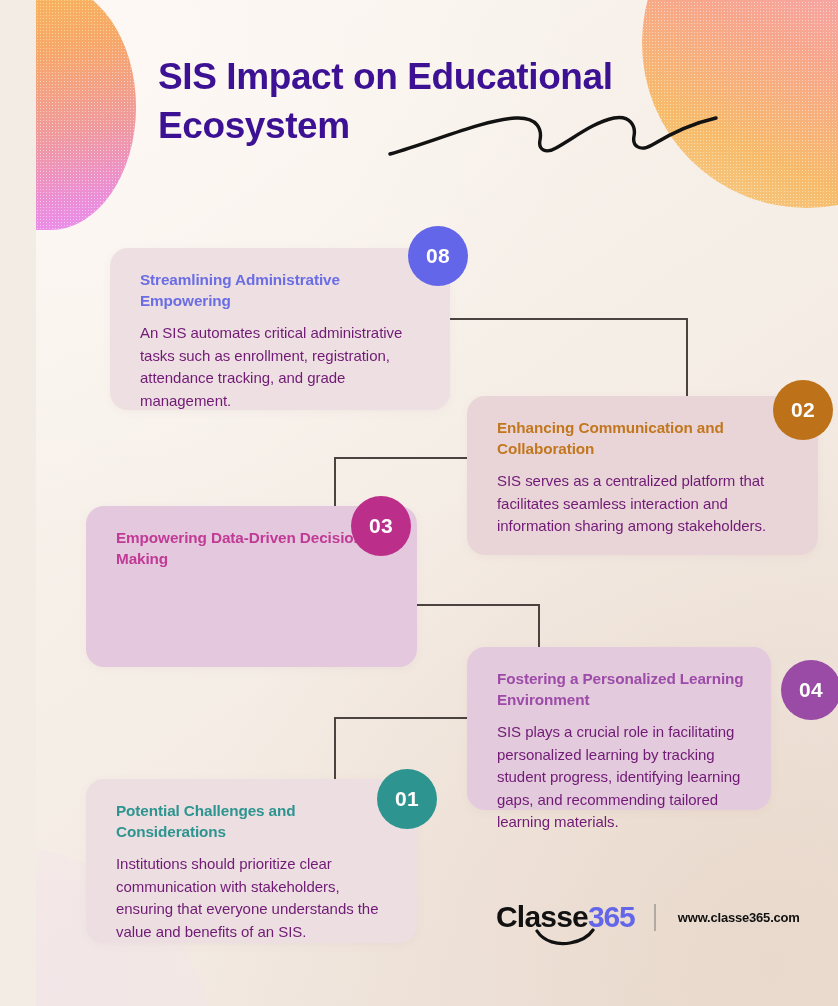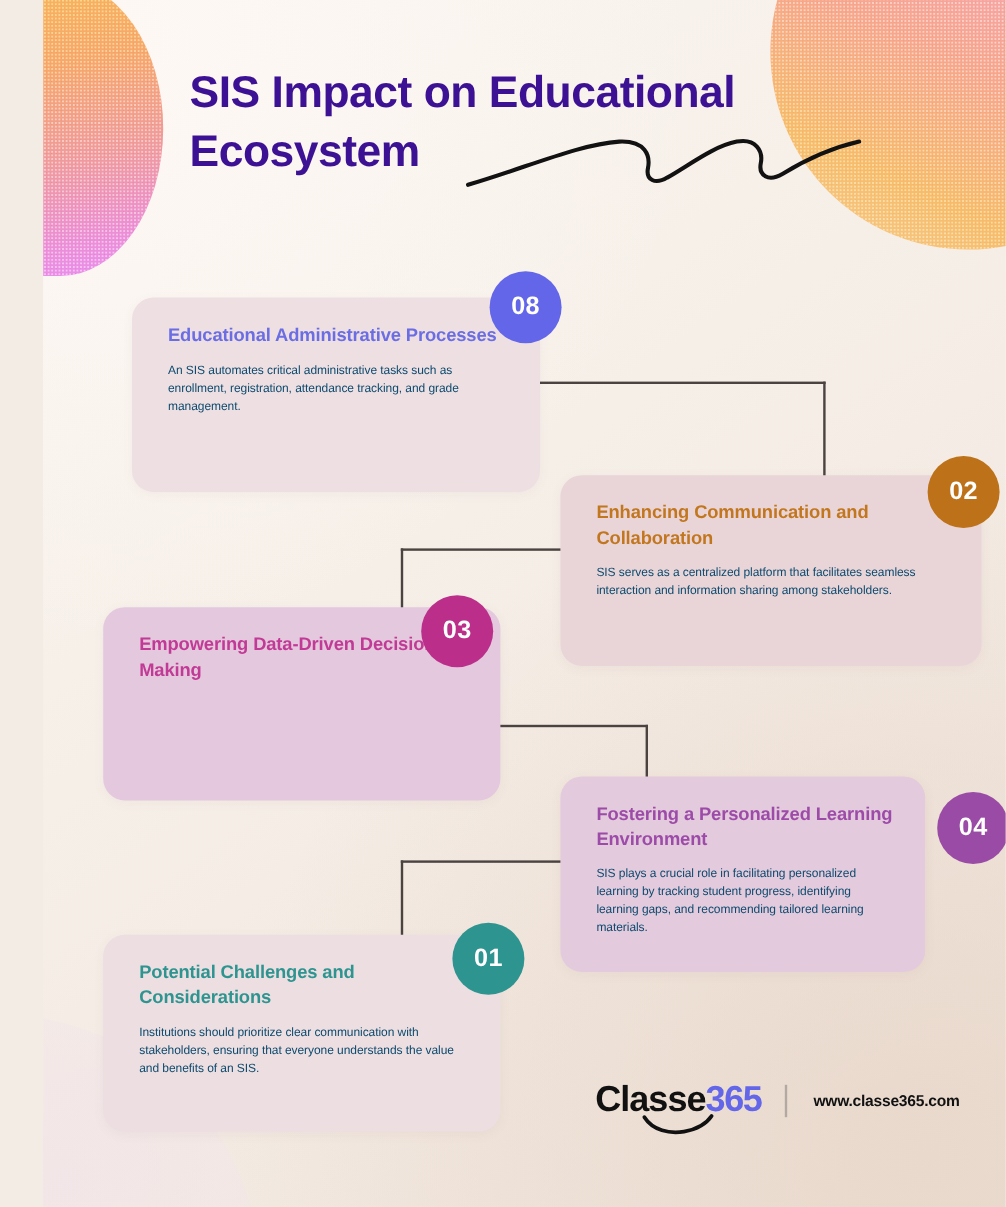--- a/index.html
+++ b/index.html
@@ -145,7 +145,7 @@
   </div>
 
   <div class="card" id="card-1" style="background:#eedfe2;">
-    <h3 style="color:#6a6de4;">Educational Administrative Processes</h3>
+    <h3 style="color:#6a6de4;">Streamlining Administrative Empowering</h3>
     <p>An SIS automates critical administrative tasks such as enrollment, registration, attendance tracking, and grade management.</p>
   </div>
   <div class="badge" id="badge-1" style="background:#6366e8;">

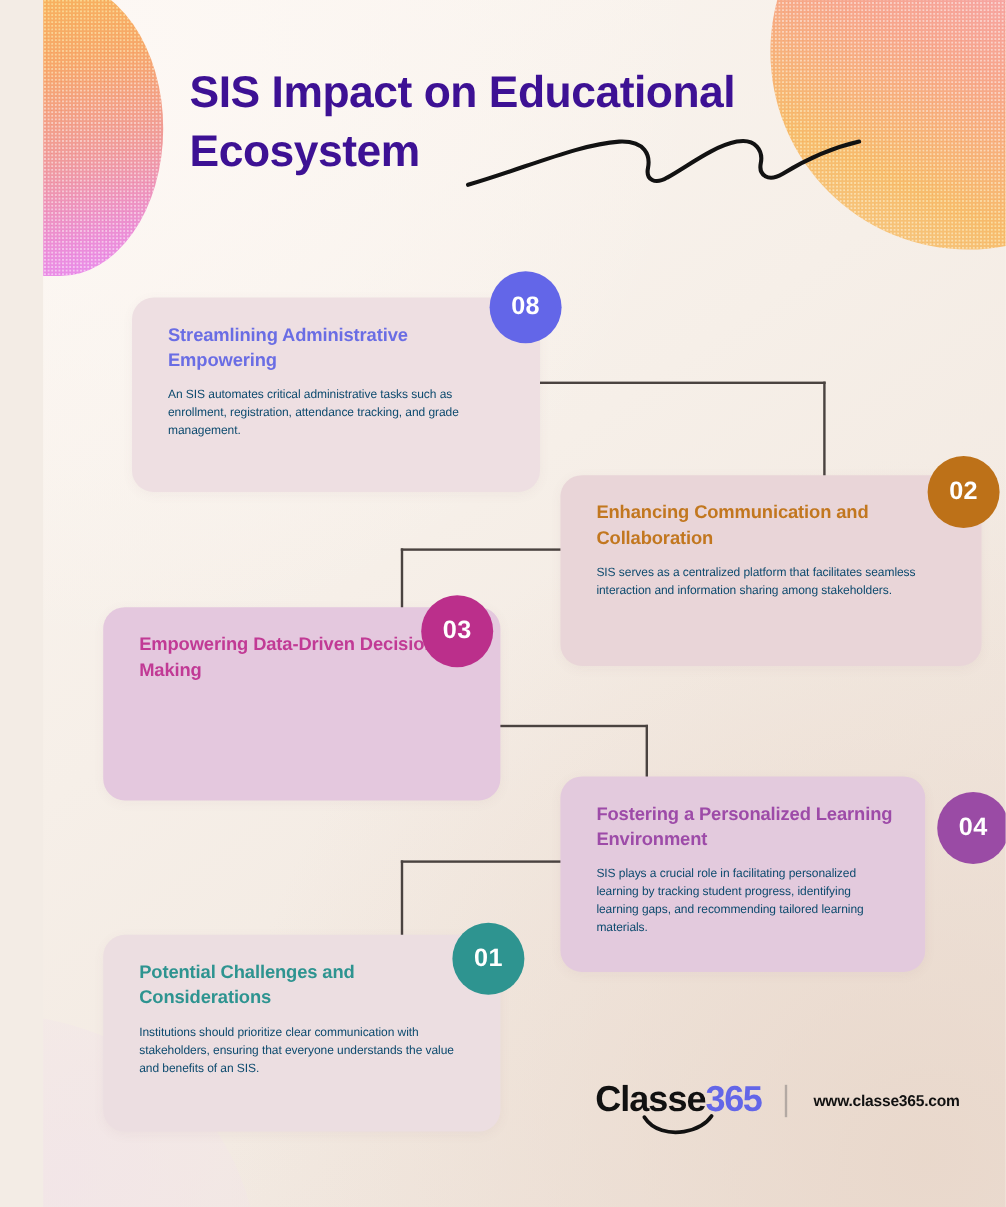--- a/index.html
+++ b/index.html
@@ -70,7 +70,7 @@
     letter-spacing:-.1px; margin-bottom:11px;
   }
   .card p {
-    font-size:10px; line-height:1.5; color:#0c4a6e; letter-spacing:-.05px;
+    font-size:15px; line-height:1.5; color:#701a75; letter-spacing:-.05px;
   }
 
   .badge {

